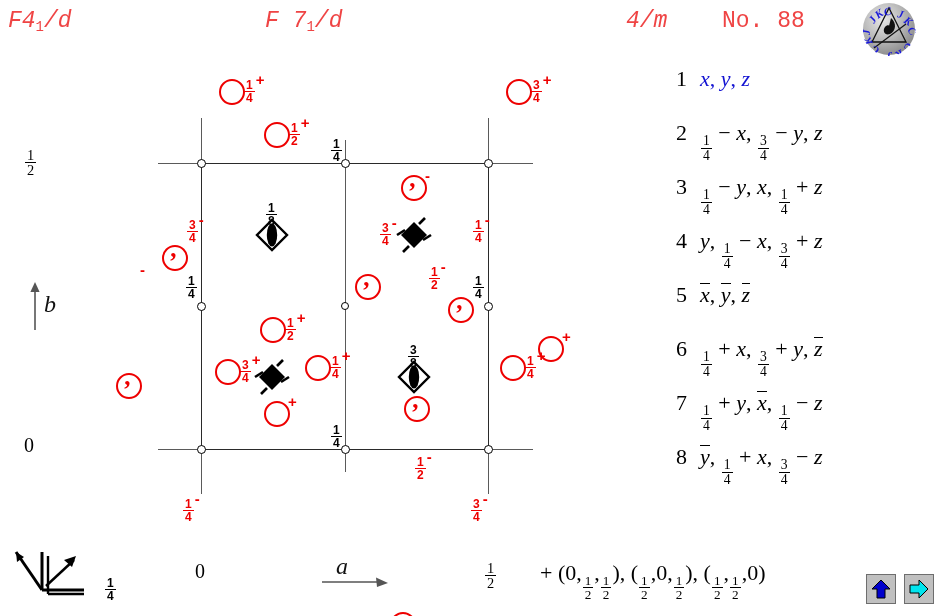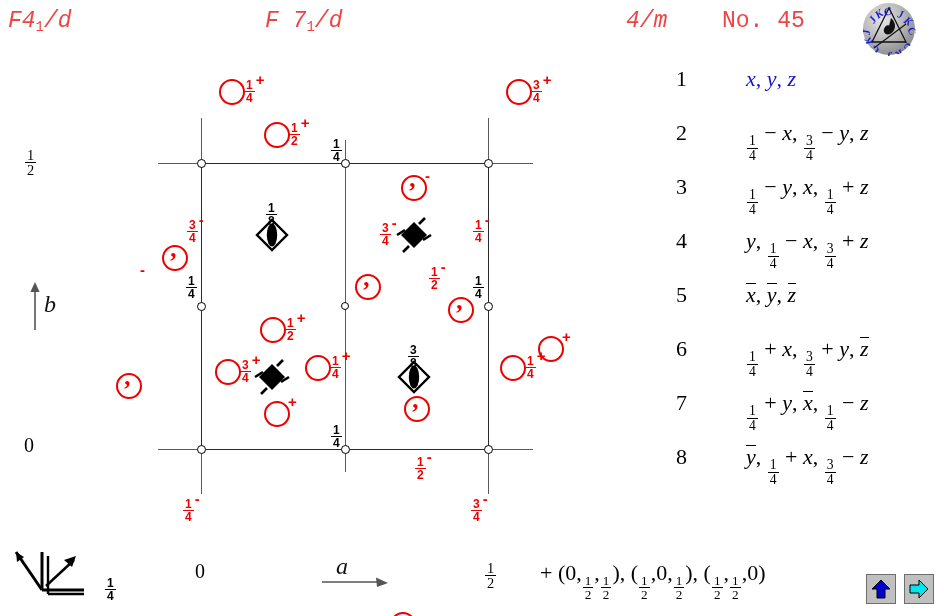--- a/index.html
+++ b/index.html
@@ -144,7 +144,7 @@
 
 <div class="abs hdr" style="left:598px;top:8px;margin-left:28px;">4/m</div>
 
-<div class="abs hdr" style="left:722px;top:8px;font-style:normal;">No. 45</div>
+<div class="abs hdr" style="left:722px;top:8px;font-style:normal;">No. 88</div>
 
 <div class="abs logo" style="left:862px;top:2px;">
   <svg width="54" height="54" viewBox="0 0 54 54">

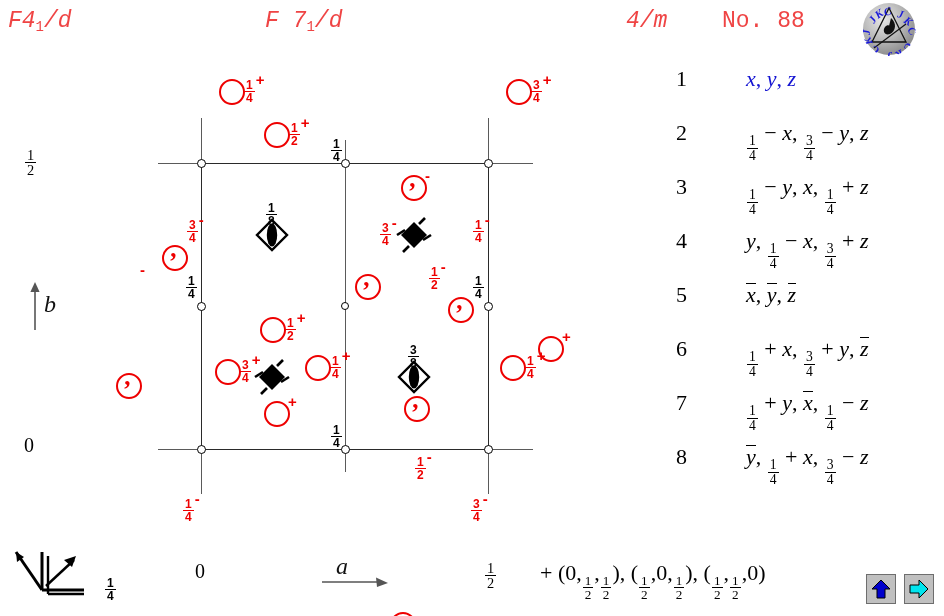--- a/index.html
+++ b/index.html
@@ -106,7 +106,7 @@
   }
   .oprow{height:54px;display:flex;align-items:flex-start;white-space:nowrap;}
   .opnum{width:24px;font-style:normal;}
-  .opexp{font-style:italic;margin-left:46px;}
+  .opexp{font-style:italic;}
   .opexp.blue{color:#1414d2;}
   .opexp .frac{font-style:normal;}
   .ovl{border-top:1.3px solid currentColor;padding-top:0px;display:inline-block;line-height:1.0;}

